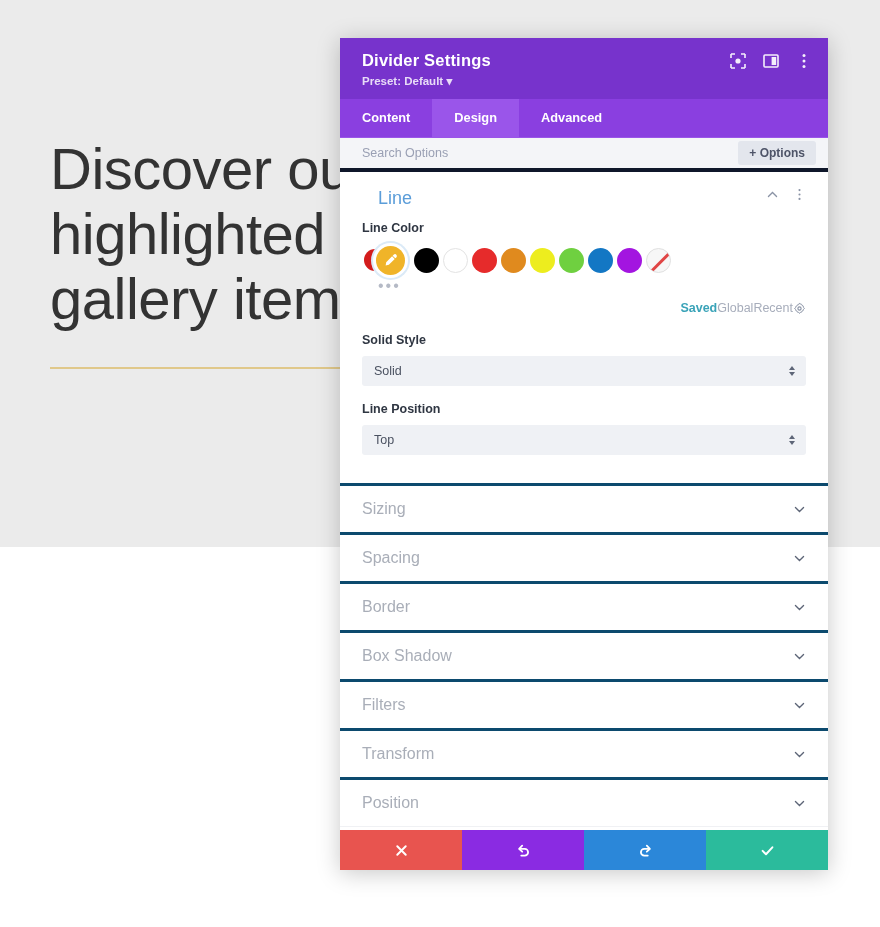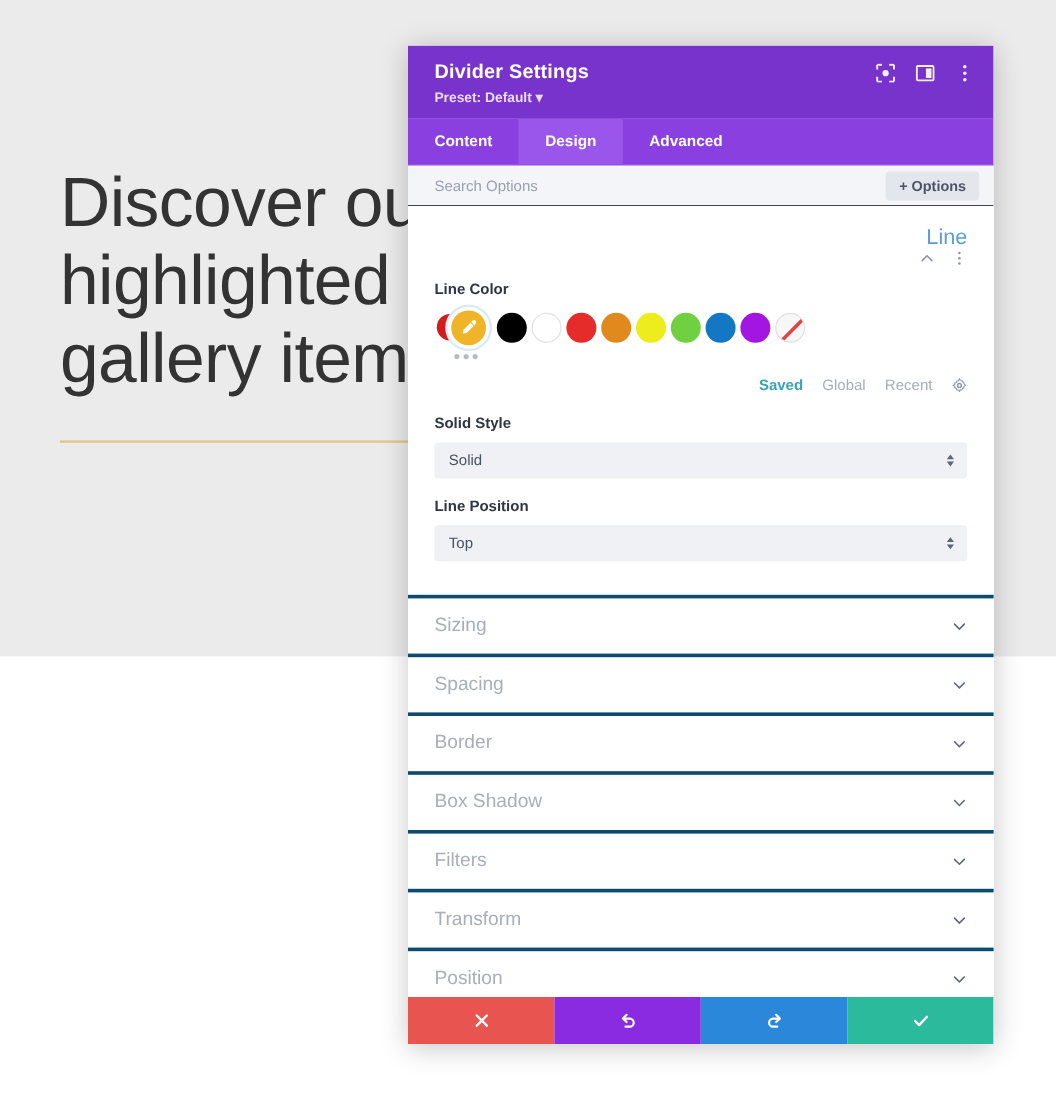--- a/index.html
+++ b/index.html
@@ -66,7 +66,7 @@
   
   .search-row {
     display: flex; align-items: center; justify-content: space-between;
-    background: #f4f5f8; border-bottom: 1px solid #0f172a;
+    background: #f4f5f8; border-bottom: 4px solid #0f172a;
     padding: 0 12px 0 22px; height: 34px; flex: none;
   }
   .search-input {

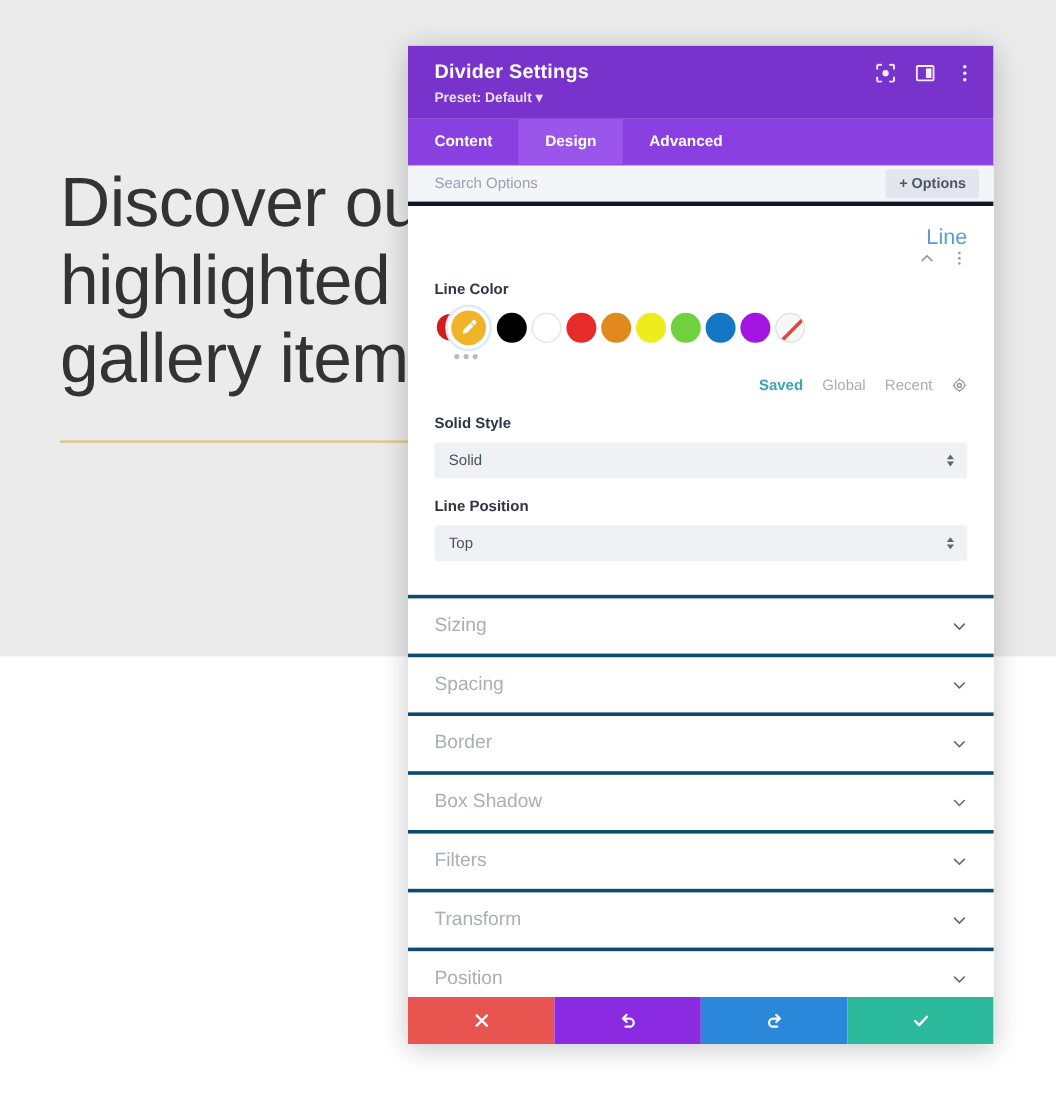--- a/index.html
+++ b/index.html
@@ -90,9 +90,8 @@
 
   
   .section-open-head {
-    display: flex; align-items: flex-end; justify-content: space-between;
+    display: flex; align-items: flex-start; justify-content: space-between;
     padding: 16px 22px 12px 38px;
-    flex-direction: column;
   }
   .section-open-title { color: #5b9dd9; font-size: 18px; font-weight: 400; }
   .section-head-tools { display: flex; align-items: center; gap: 14px; }

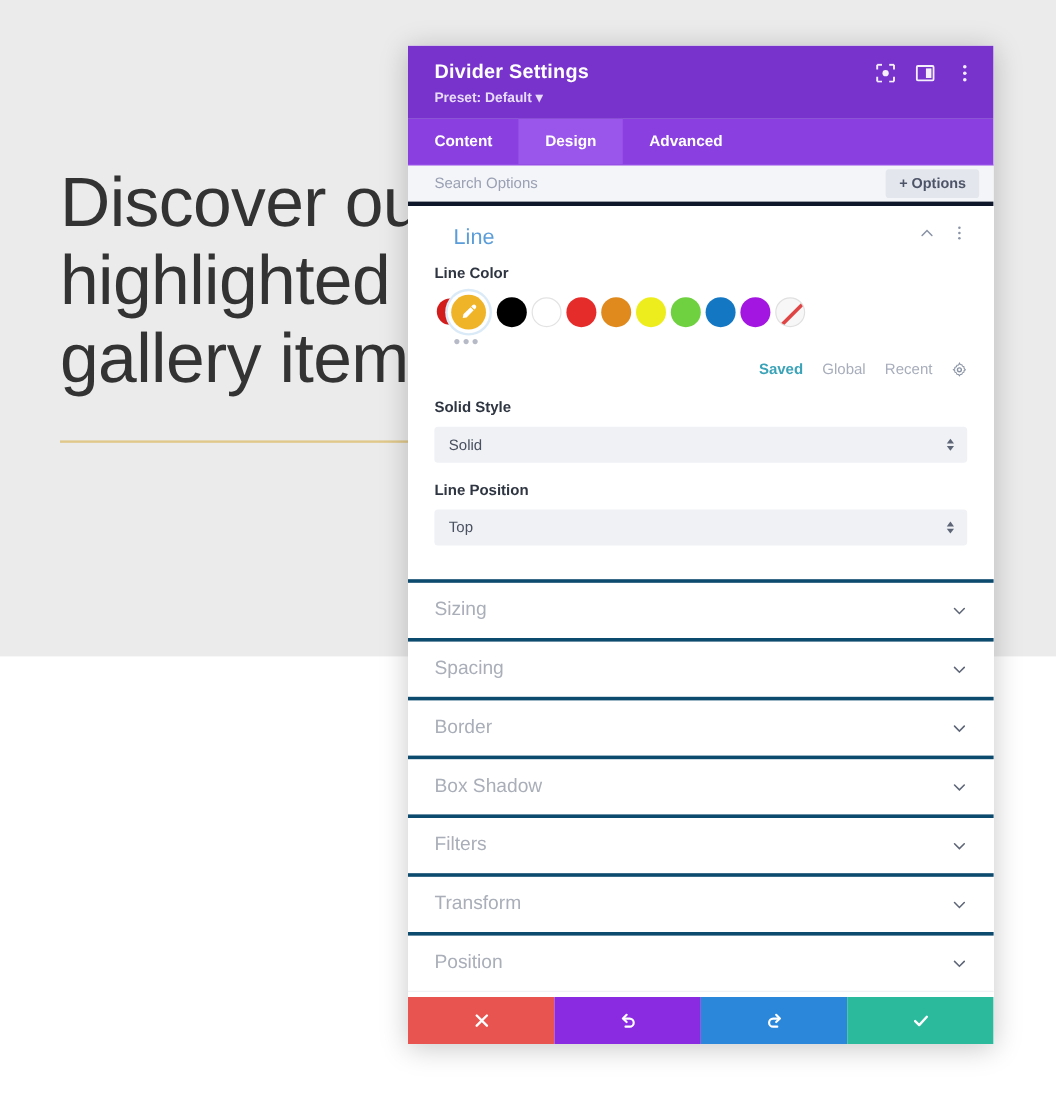--- a/index.html
+++ b/index.html
@@ -145,7 +145,7 @@
   
   .palette-tabs {
     display: flex; align-items: center; justify-content: flex-end;
-    gap: 16px; padding: 0 22px; margin-top: -6px; margin-bottom: 18px;
+    padding: 0 22px; margin-top: -6px; margin-bottom: 18px;
   }
   .palette-tab { font-size: 12.5px; color: #a7adbb; cursor: pointer; }
   .palette-tab.active { color: #3aa3b8; font-weight: bold; }

